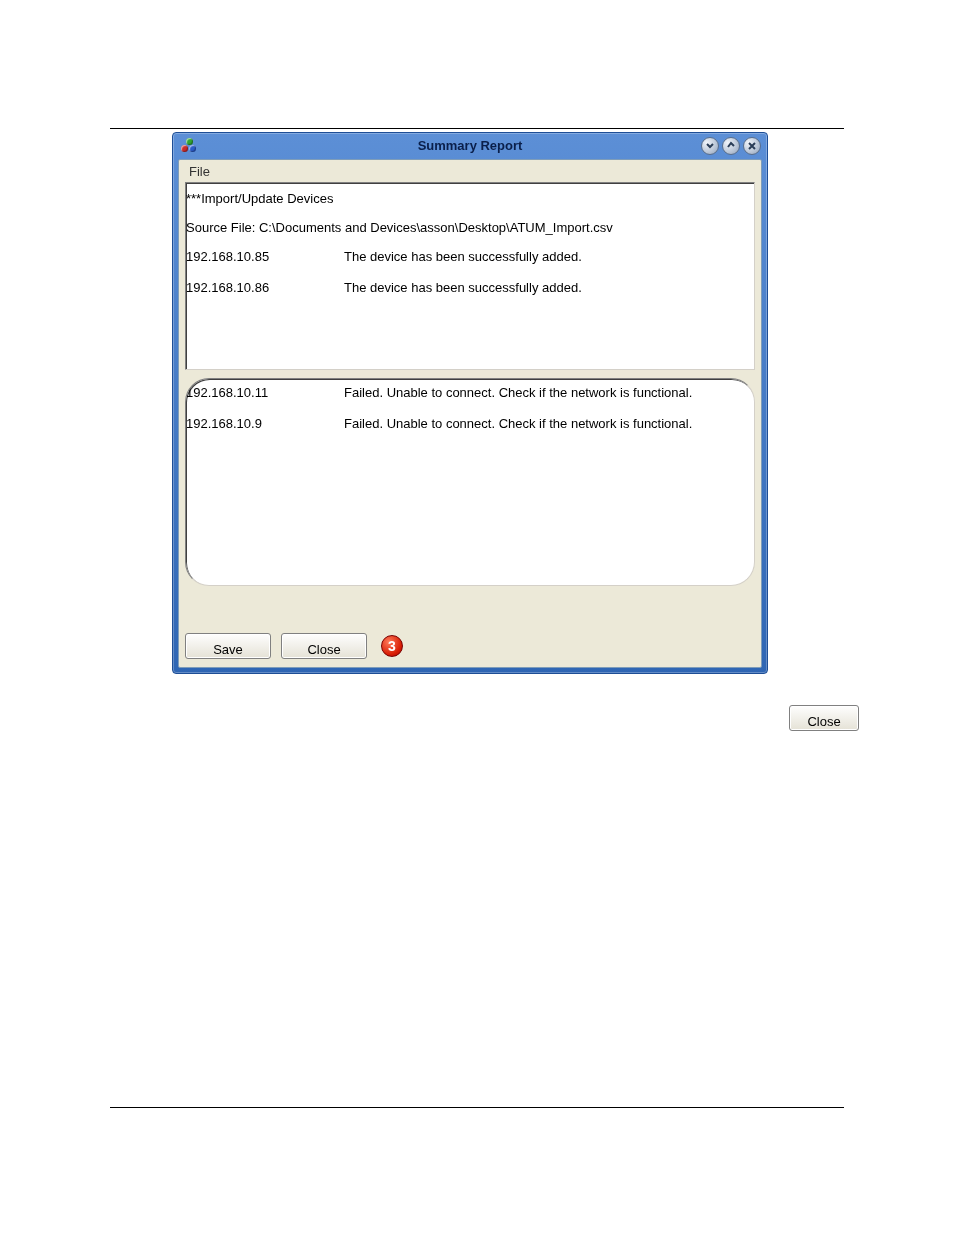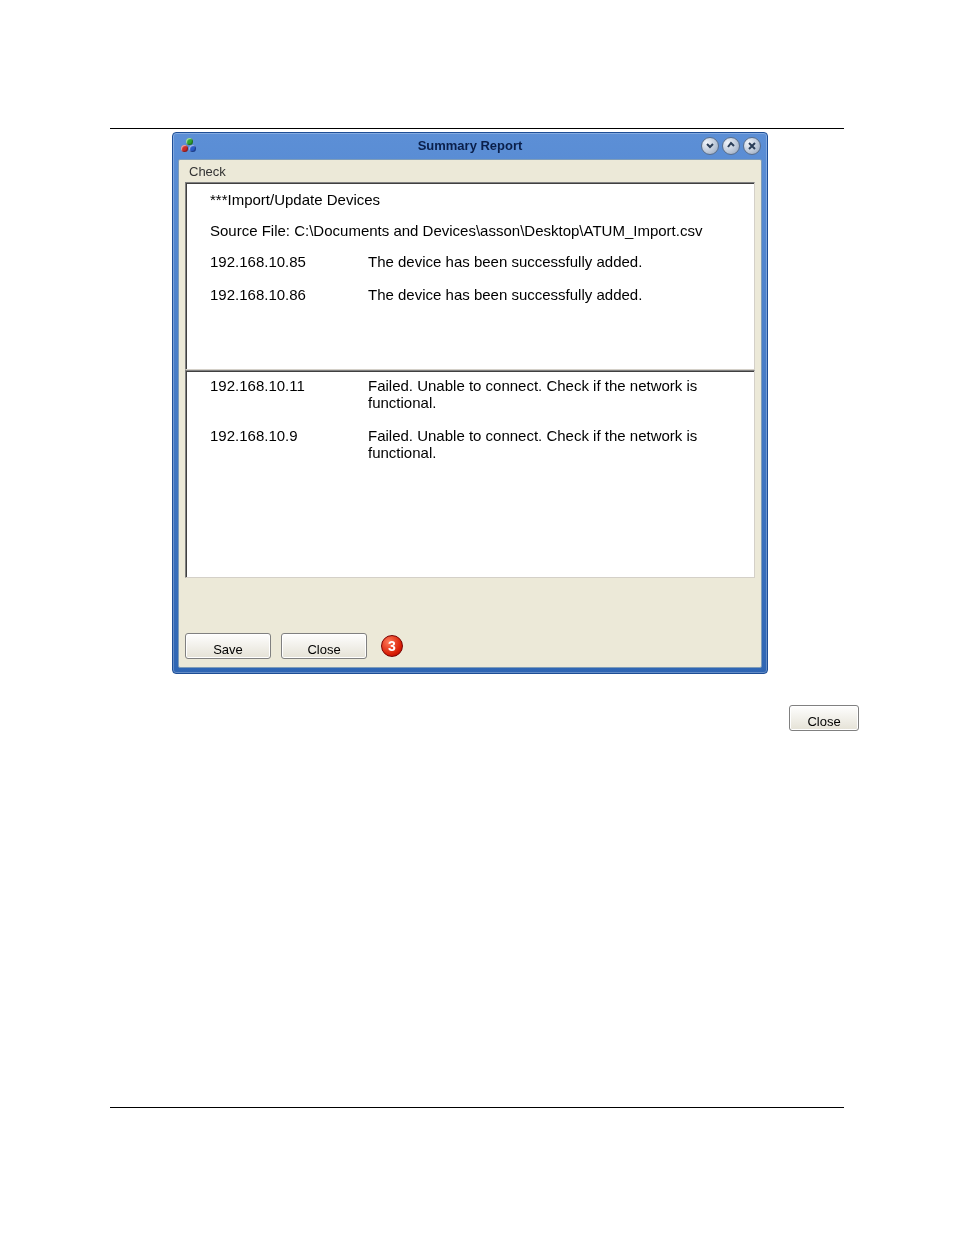--- a/index.html
+++ b/index.html
@@ -226,7 +226,7 @@
 
   <div class="dialog-body">
 
-    <div class="section-label">Check</div>
+    <div class="section-label">File</div>
     <div class="panel info">
       <div class="single-line">***Import/Update Devices</div>
       <div class="single-line">Source File: C:\Documents and Devices\asson\Desktop\ATUM_Import.csv</div>

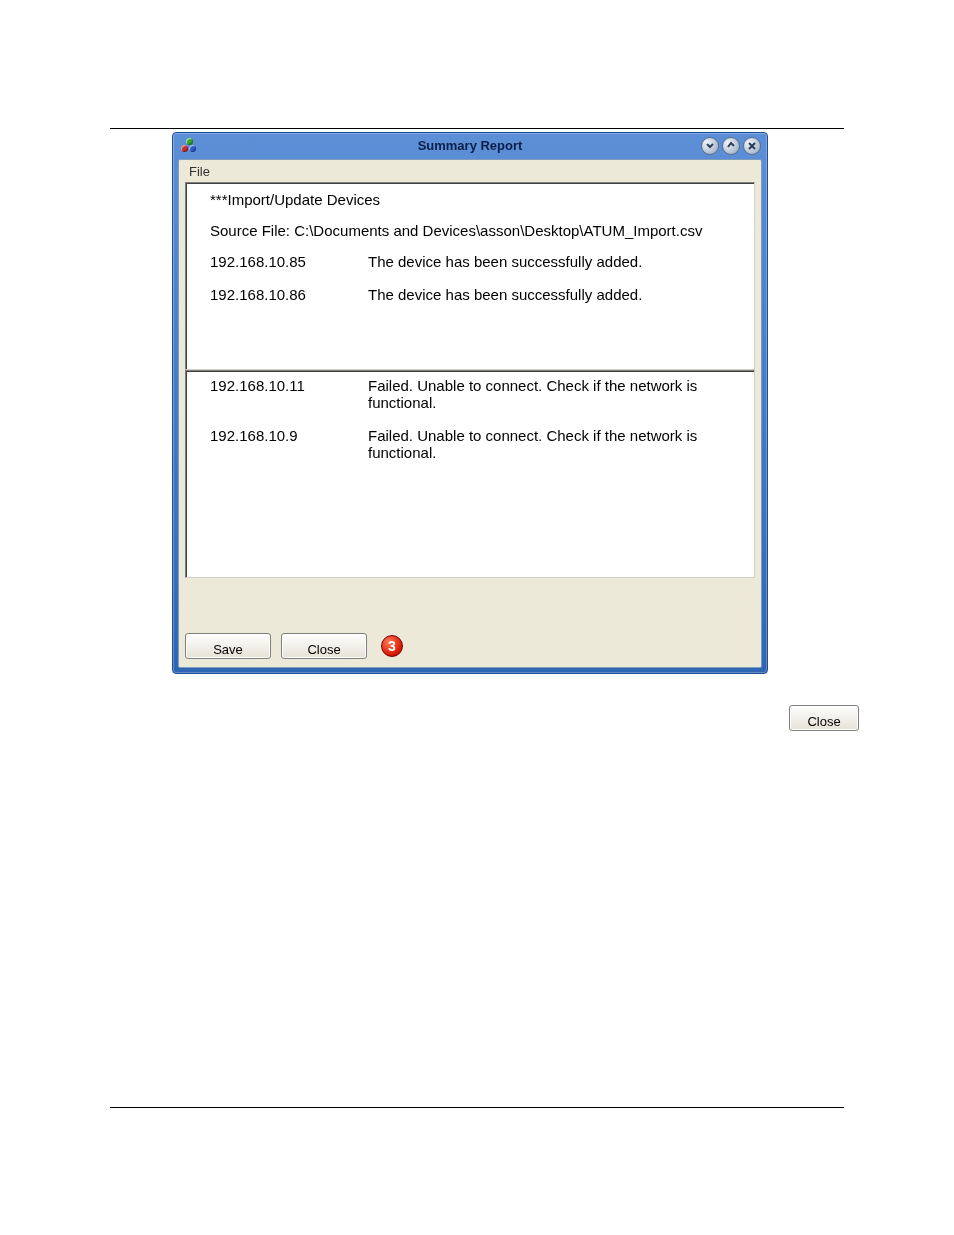--- a/index.html
+++ b/index.html
@@ -122,8 +122,8 @@
     box-shadow: inset 1px 1px 0 #404040, inset -1px -1px 0 #fff;
     margin: 0 6px;
     box-sizing: border-box;
-    padding: 6px 24px;
-    font-size: 15px;
+    padding: 6px 0;
+    font-size: 13px;
     color: #000;
     overflow: hidden;
   }

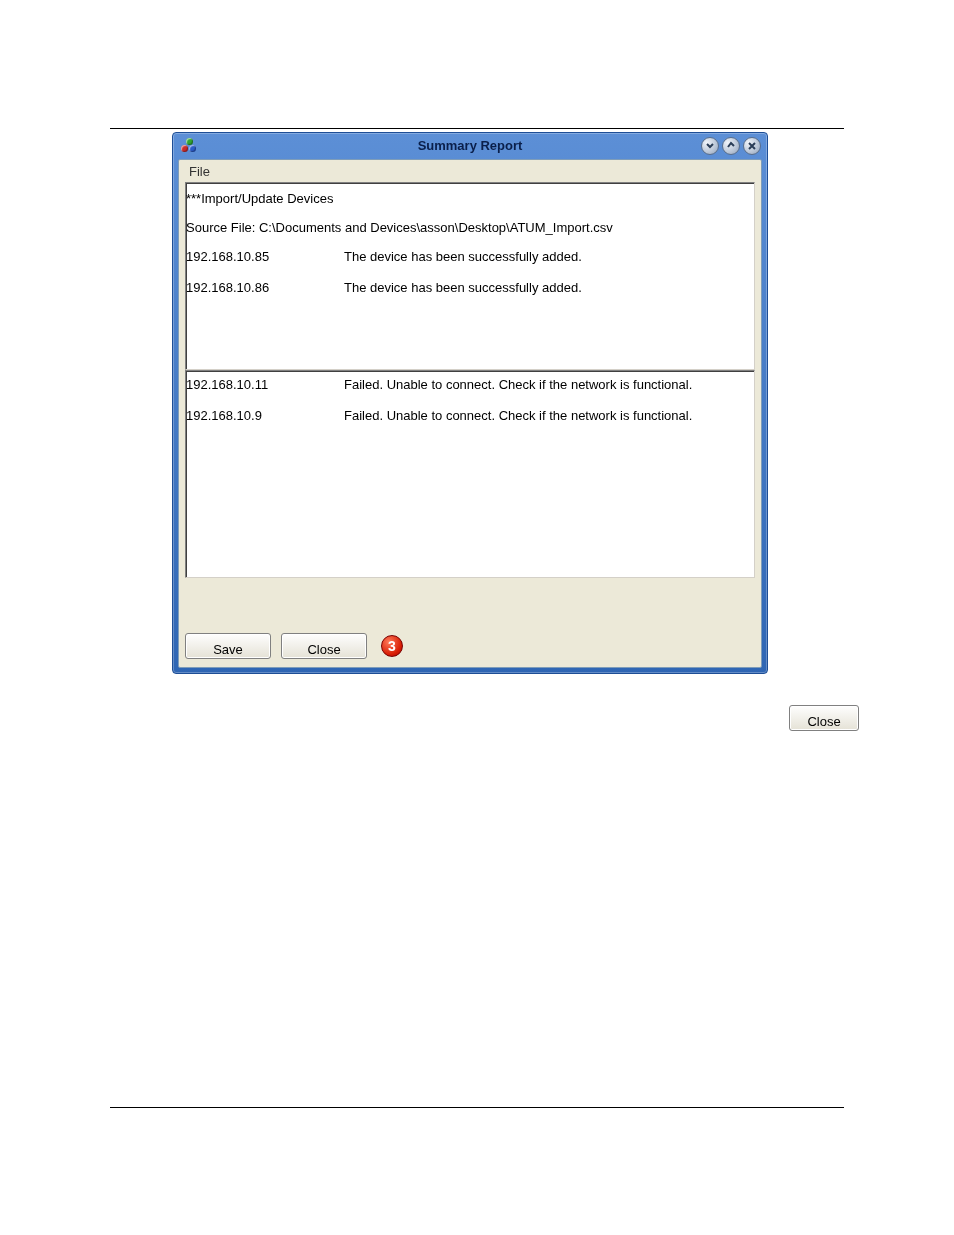--- a/index.html
+++ b/index.html
@@ -128,7 +128,7 @@
     overflow: hidden;
   }
   .panel.info { height: 188px; }
-  .panel.error { height: 208px; margin-top: 0; }
+  .panel.error { height: 208px; margin-top: 8px; border-radius: 24px; }
   .section-label.error-lbl { padding-top: 6px; }
   .row {
     display: flex;

